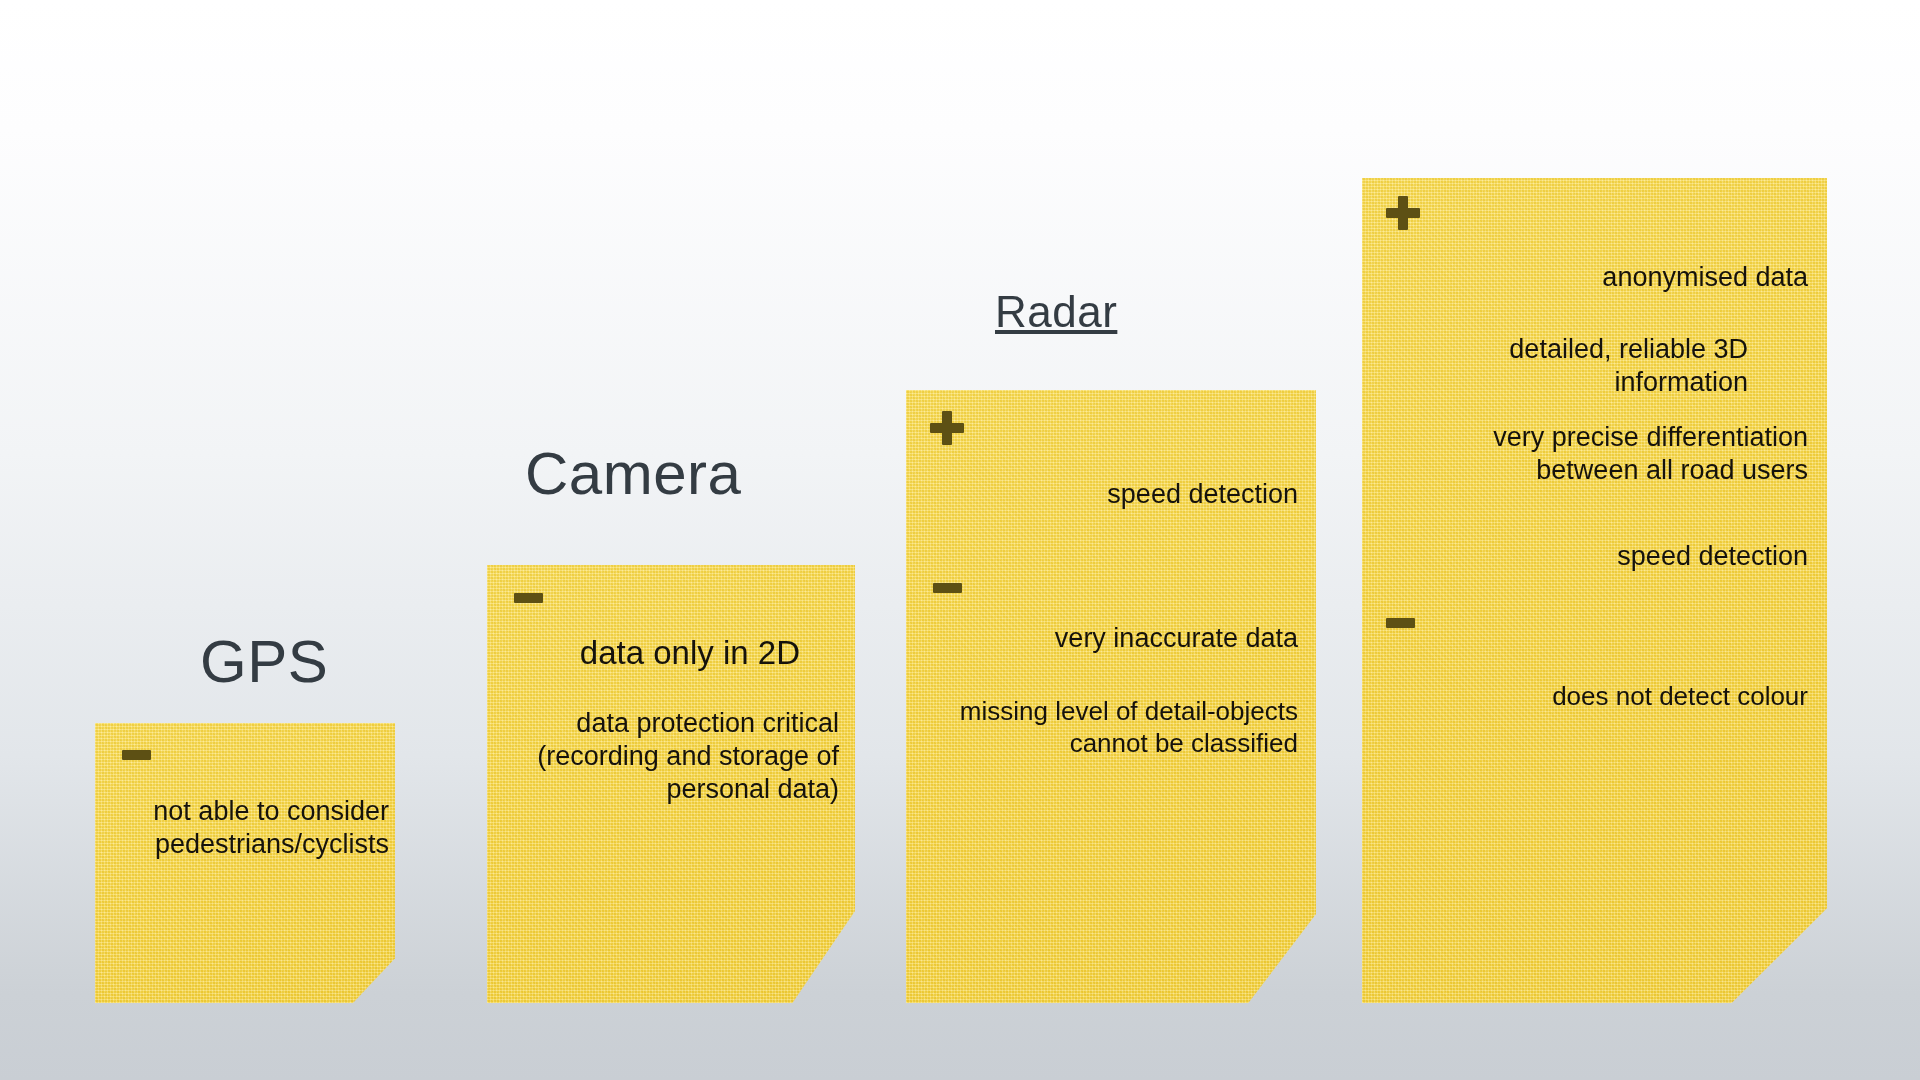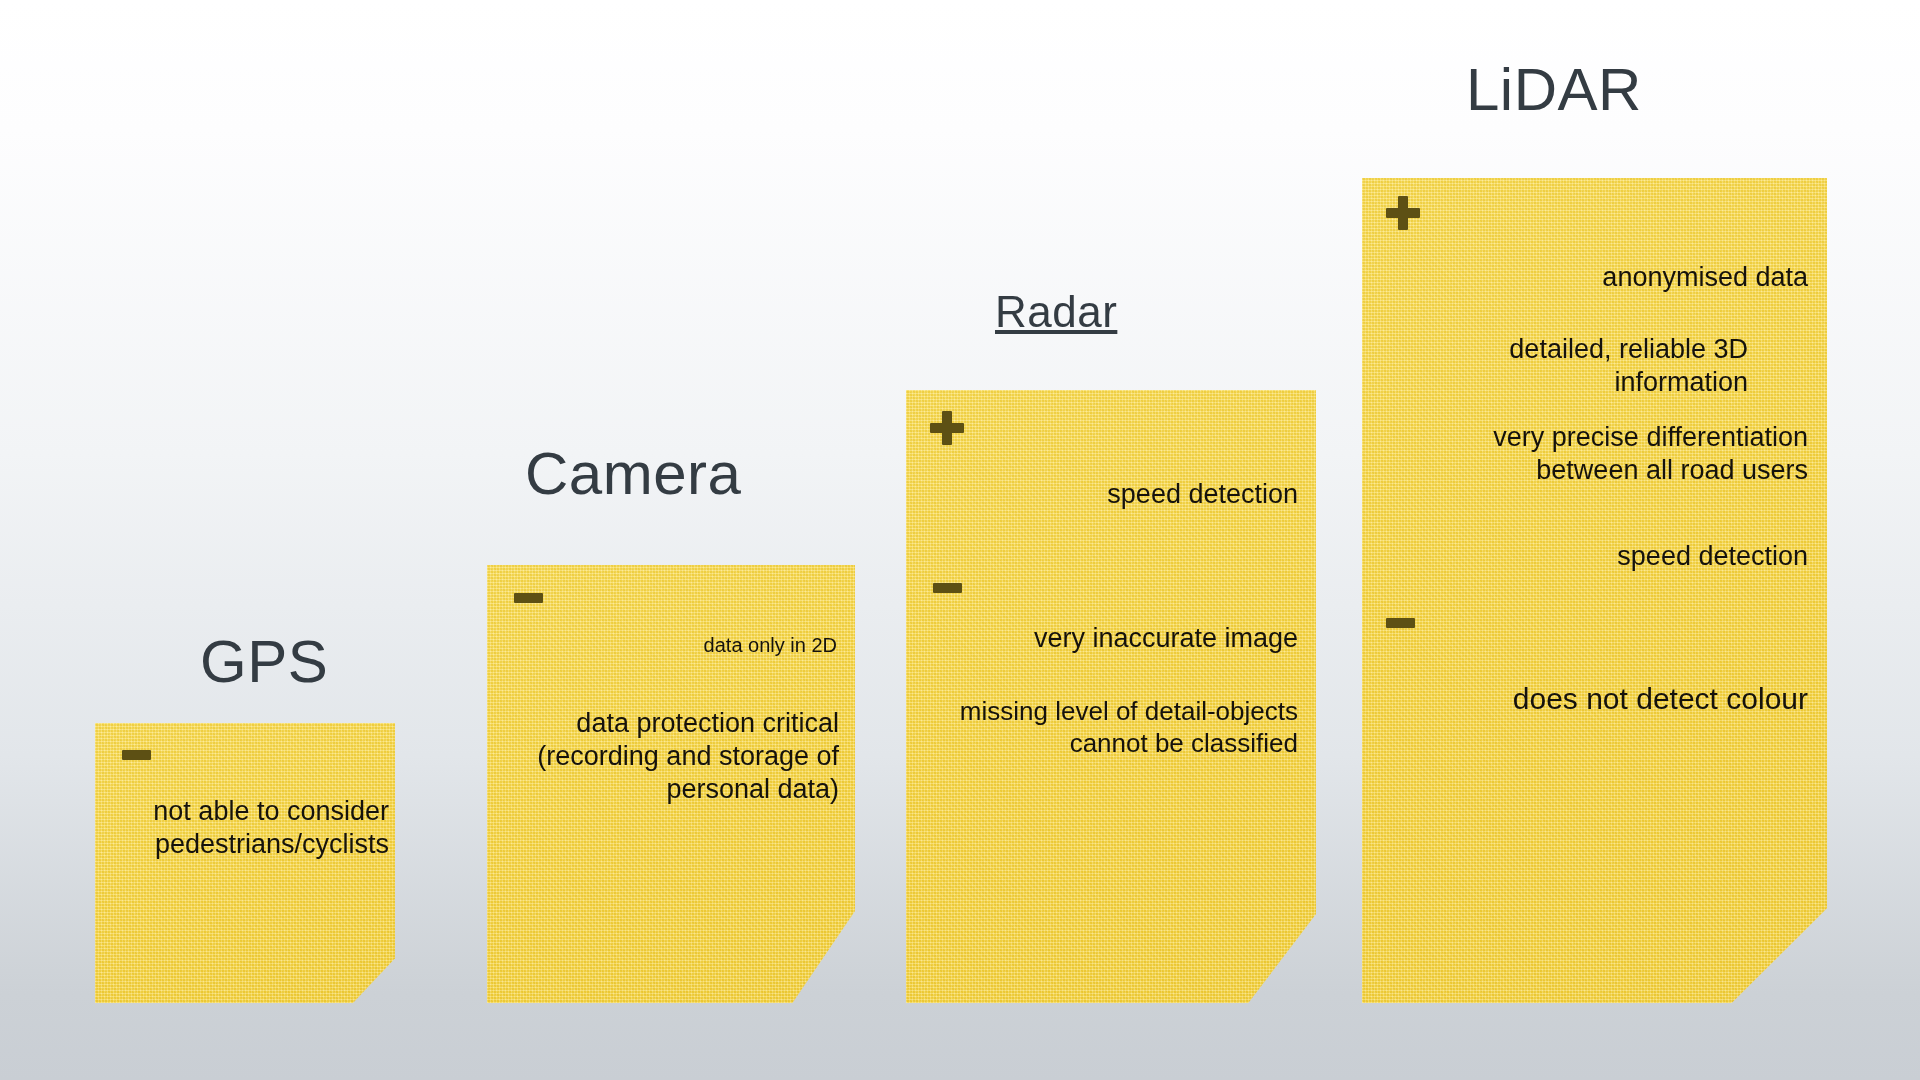--- a/index.html
+++ b/index.html
@@ -146,7 +146,6 @@
     </div>
   </div>
 
-  <div class="card-title" style="left:1466px; top:60px; font-size:60px;">LiDAR</div>
 
   <div class="card" style="left:1362px; top:178px; width:465px; height:825px;
               clip-path: polygon(0 0, 100% 0, 100% 88.5%, 79.5% 100%, 0 100%);">

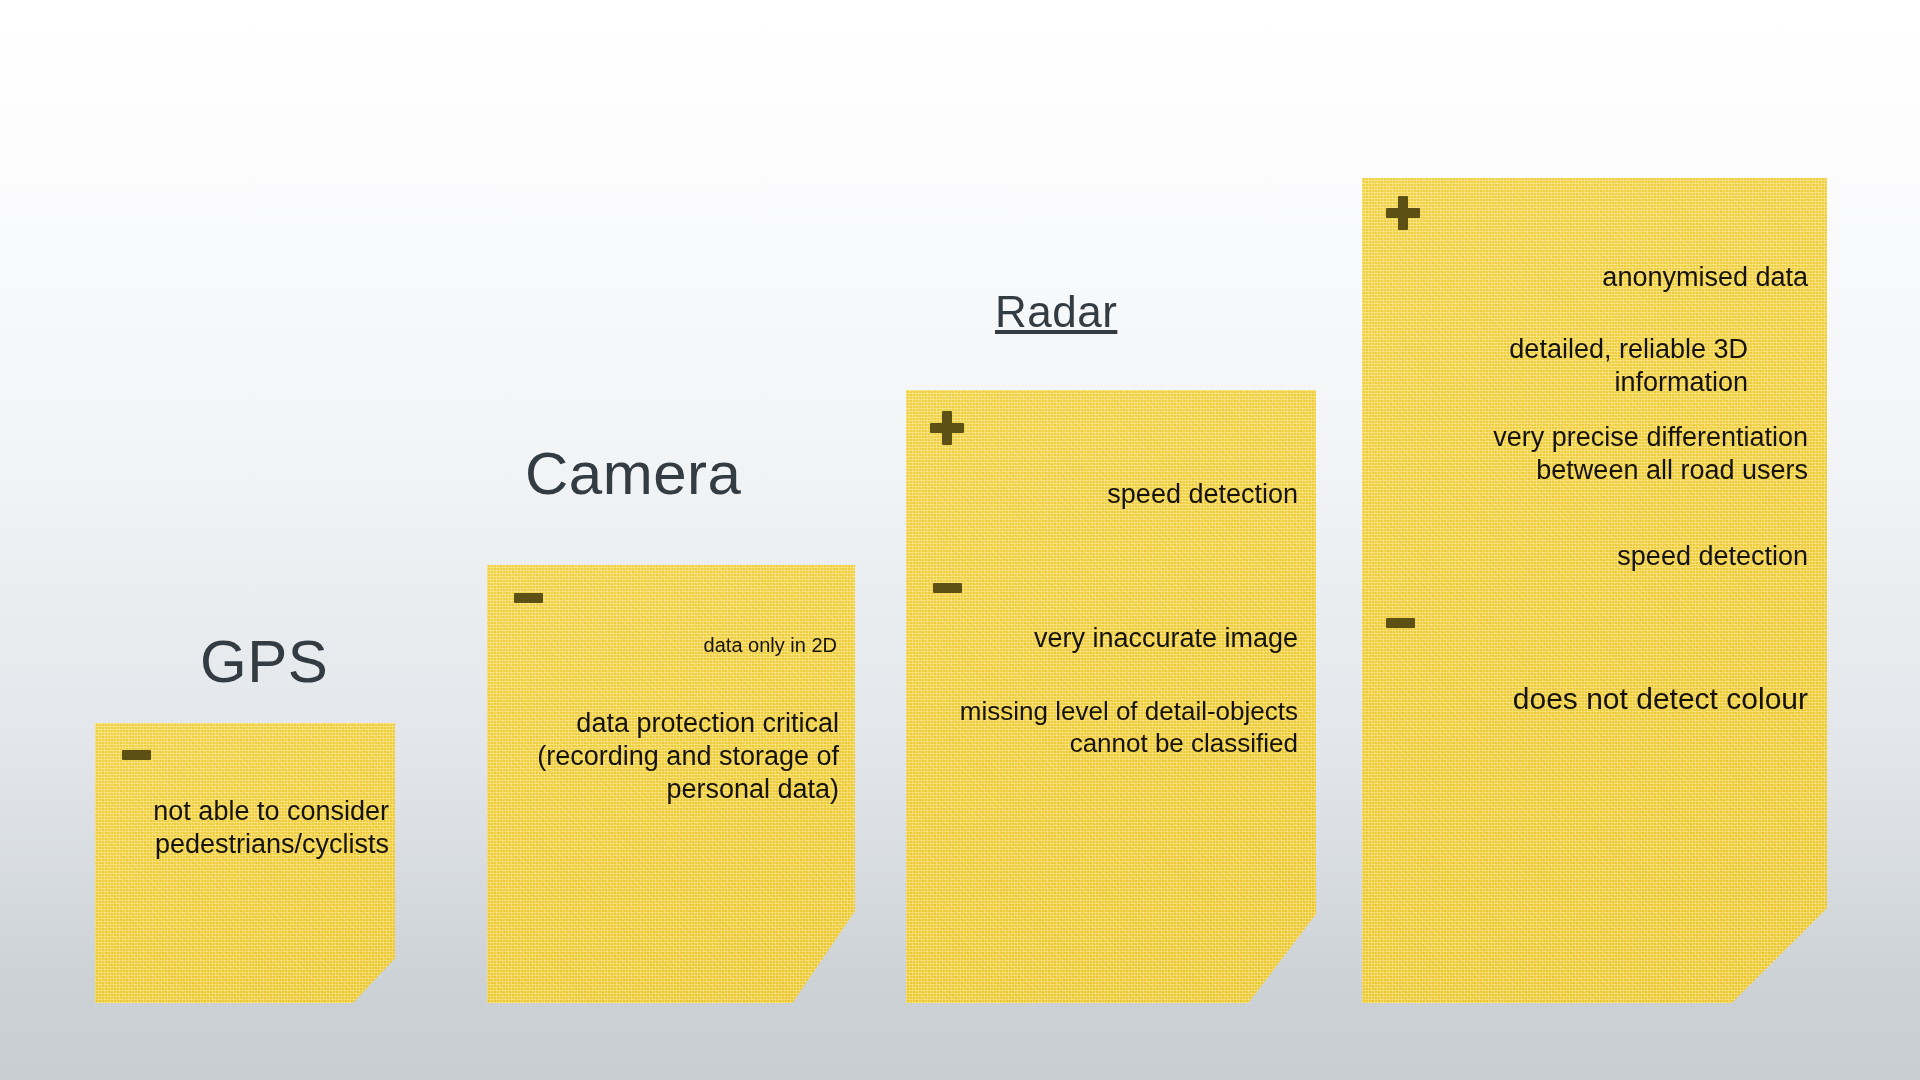--- a/index.html
+++ b/index.html
@@ -123,7 +123,7 @@
       <div class="section" style="left:27px; top:28px;">
         <span class="sign sign-minus"></span>
       </div>
-      <div class="item" style="position:absolute; left:26px; top:68px; width:324px; font-size:20px; line-height:1.23;">data only in 2D</div>
+      <div class="item" style="position:absolute; left:26px; top:68px; width:287px; font-size:33px; line-height:1.23;">data only in 2D</div>
       <div class="item" style="position:absolute; left:26px; top:142px; width:326px; font-size:27px; line-height:1.23;">data protection critical (recording and storage of personal data)</div>
     </div>
   </div>

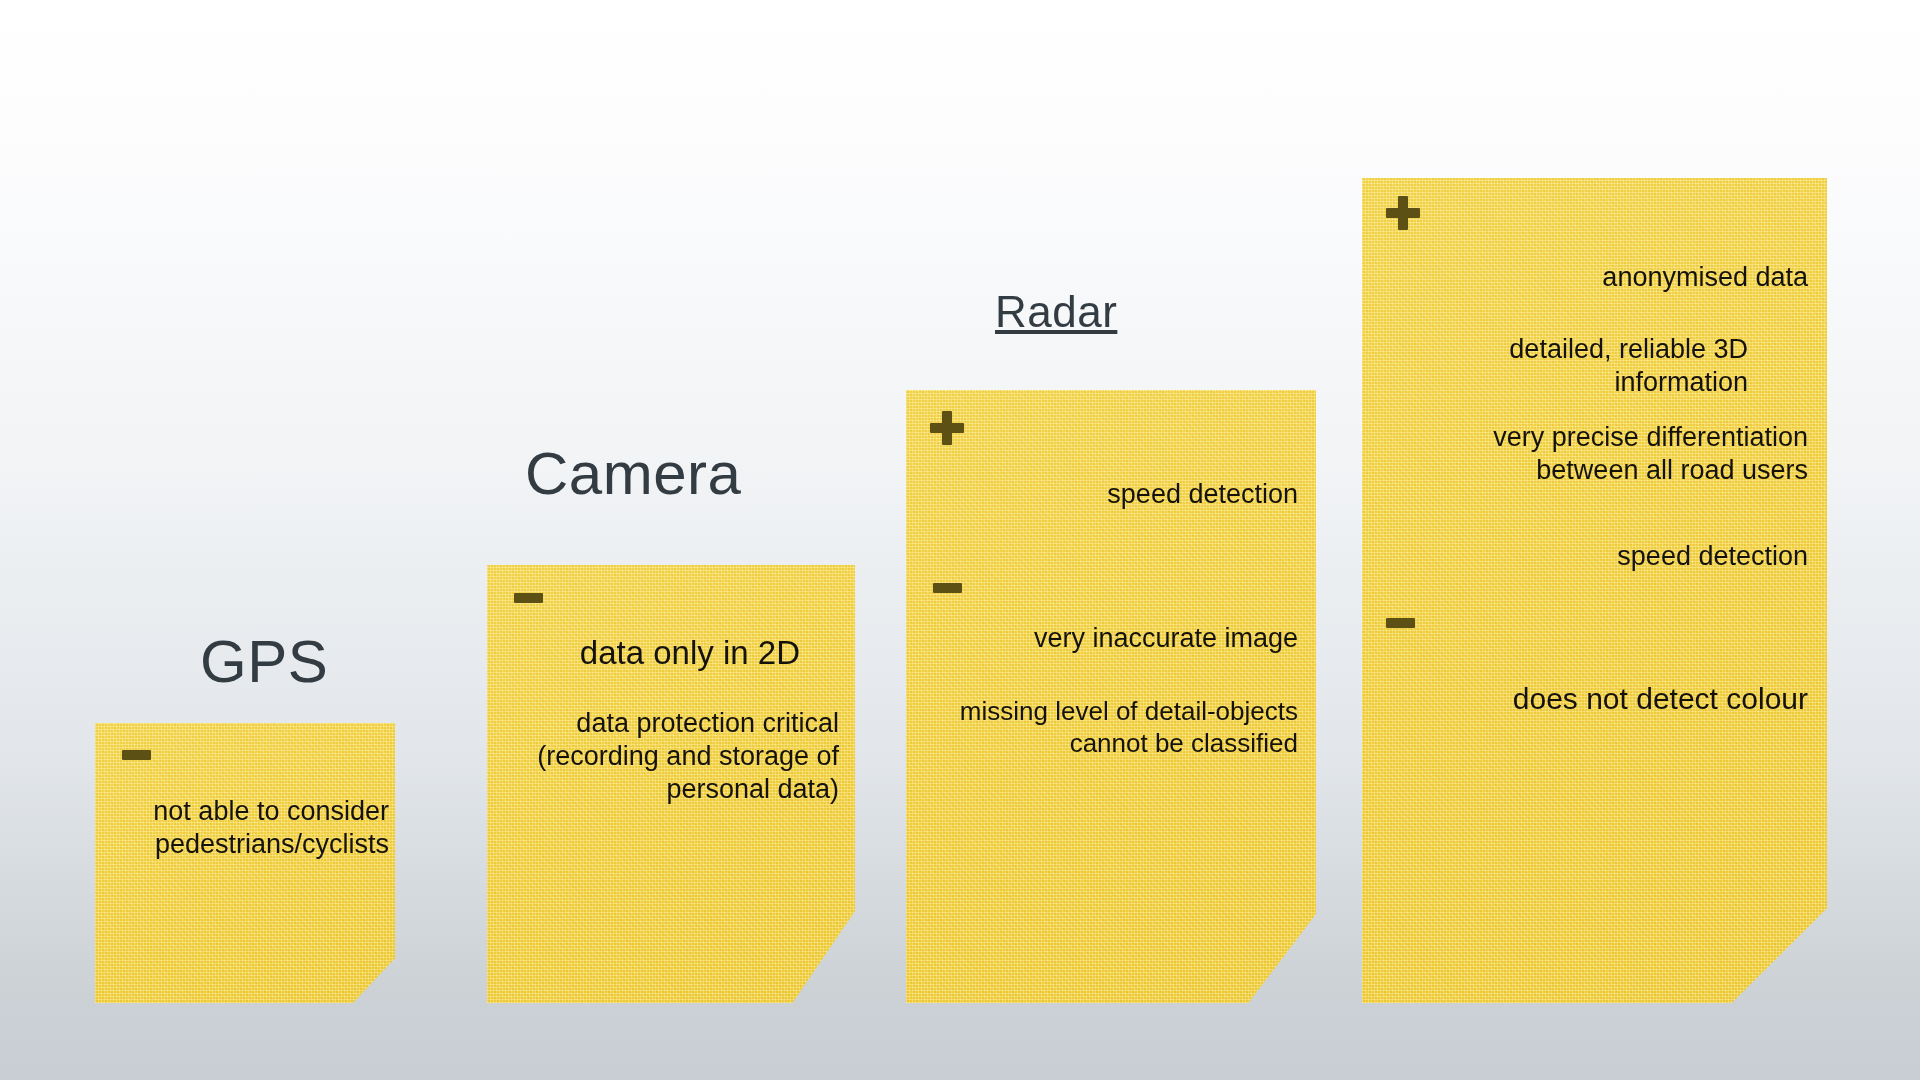--- a/index.html
+++ b/index.html
@@ -141,7 +141,7 @@
       <div class="section" style="left:27px; top:193px;">
         <span class="sign sign-minus"></span>
       </div>
-      <div class="item" style="position:absolute; left:26px; top:232px; width:366px; font-size:27px; line-height:1.23;">very inaccurate image</div>
+      <div class="item" style="position:absolute; left:26px; top:232px; width:366px; font-size:27px; line-height:1.23;">very inaccurate data</div>
       <div class="item" style="position:absolute; left:26px; top:306px; width:366px; font-size:26px; line-height:1.23;">missing level of detail-objects cannot be classified</div>
     </div>
   </div>

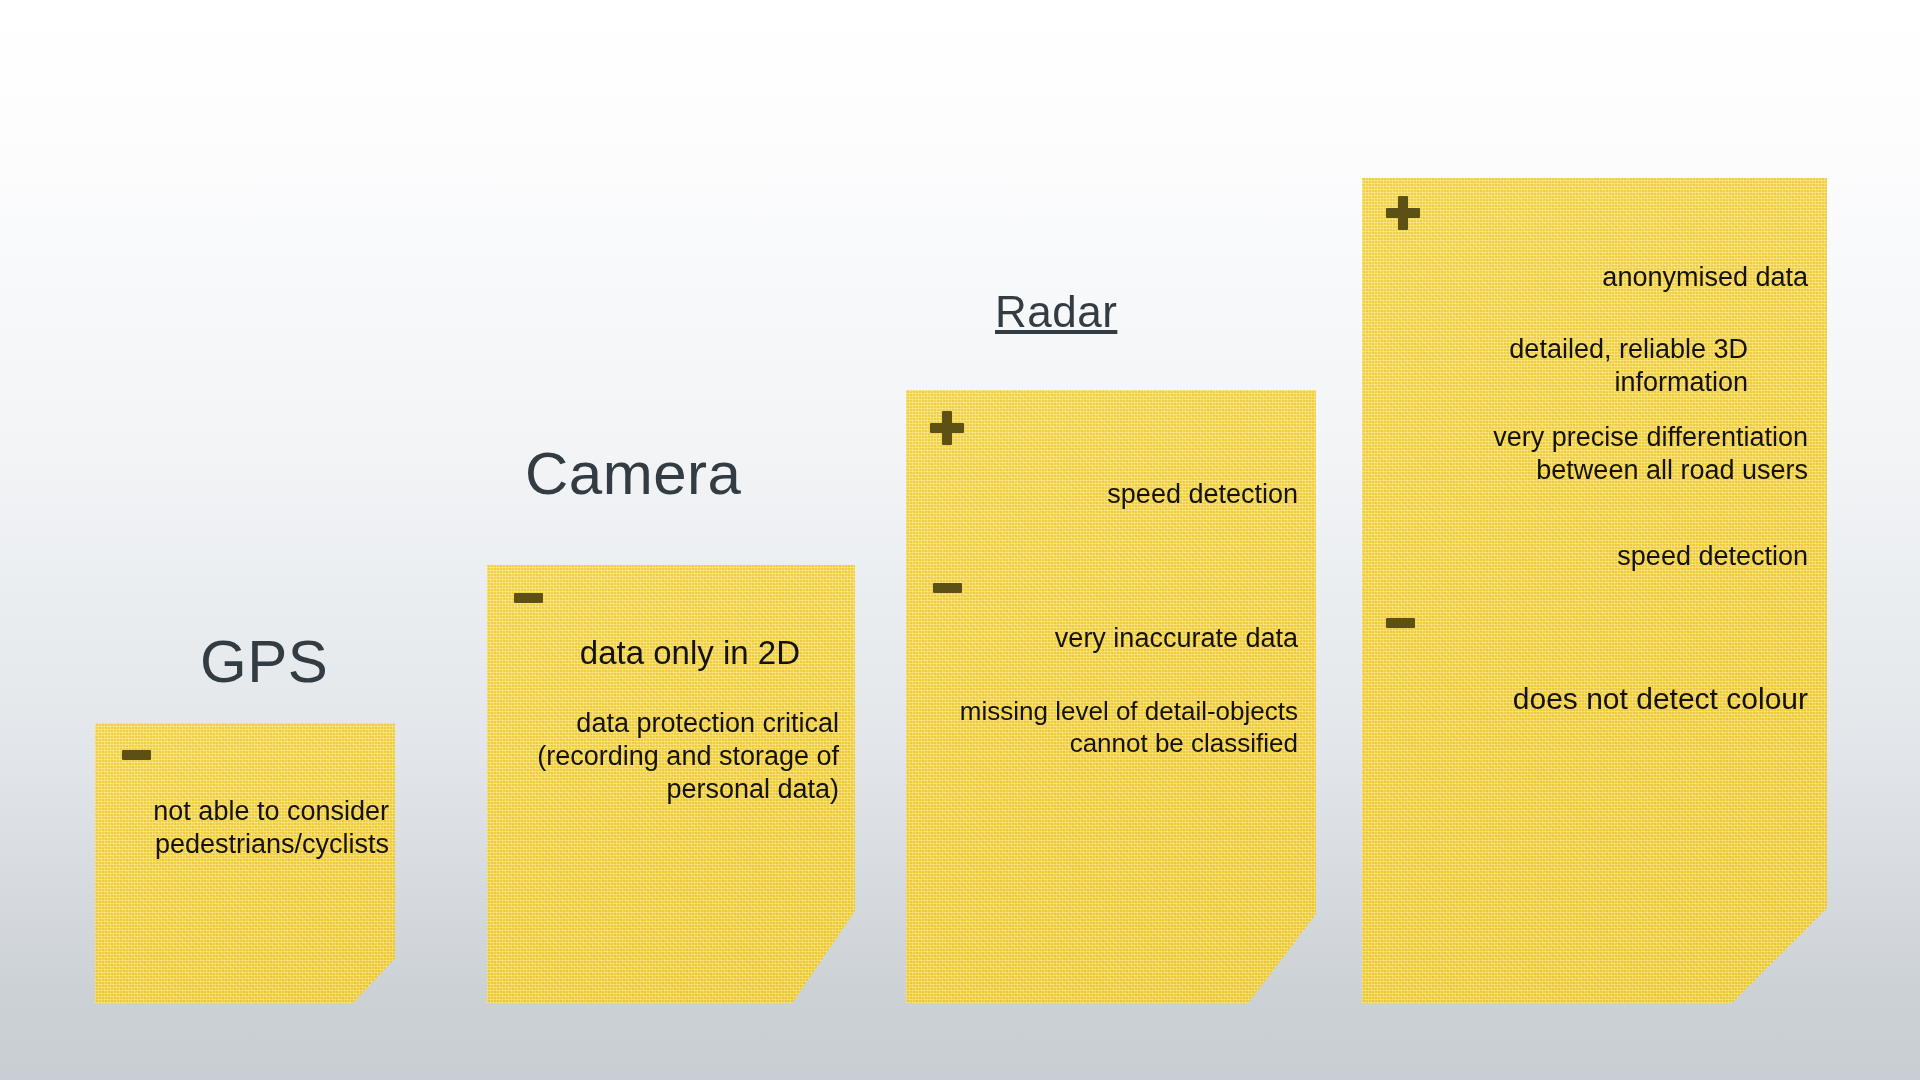--- a/index.html
+++ b/index.html
@@ -161,7 +161,7 @@
       <div class="section" style="left:24px; top:440px;">
         <span class="sign sign-minus"></span>
       </div>
-      <div class="item" style="position:absolute; left:26px; top:503px; width:420px; font-size:30px; line-height:1.23;">does not detect colour</div>
+      <div class="item" style="position:absolute; left:26px; top:503px; width:420px; font-size:26px; line-height:1.23;">does not detect colour</div>
     </div>
   </div>
 

